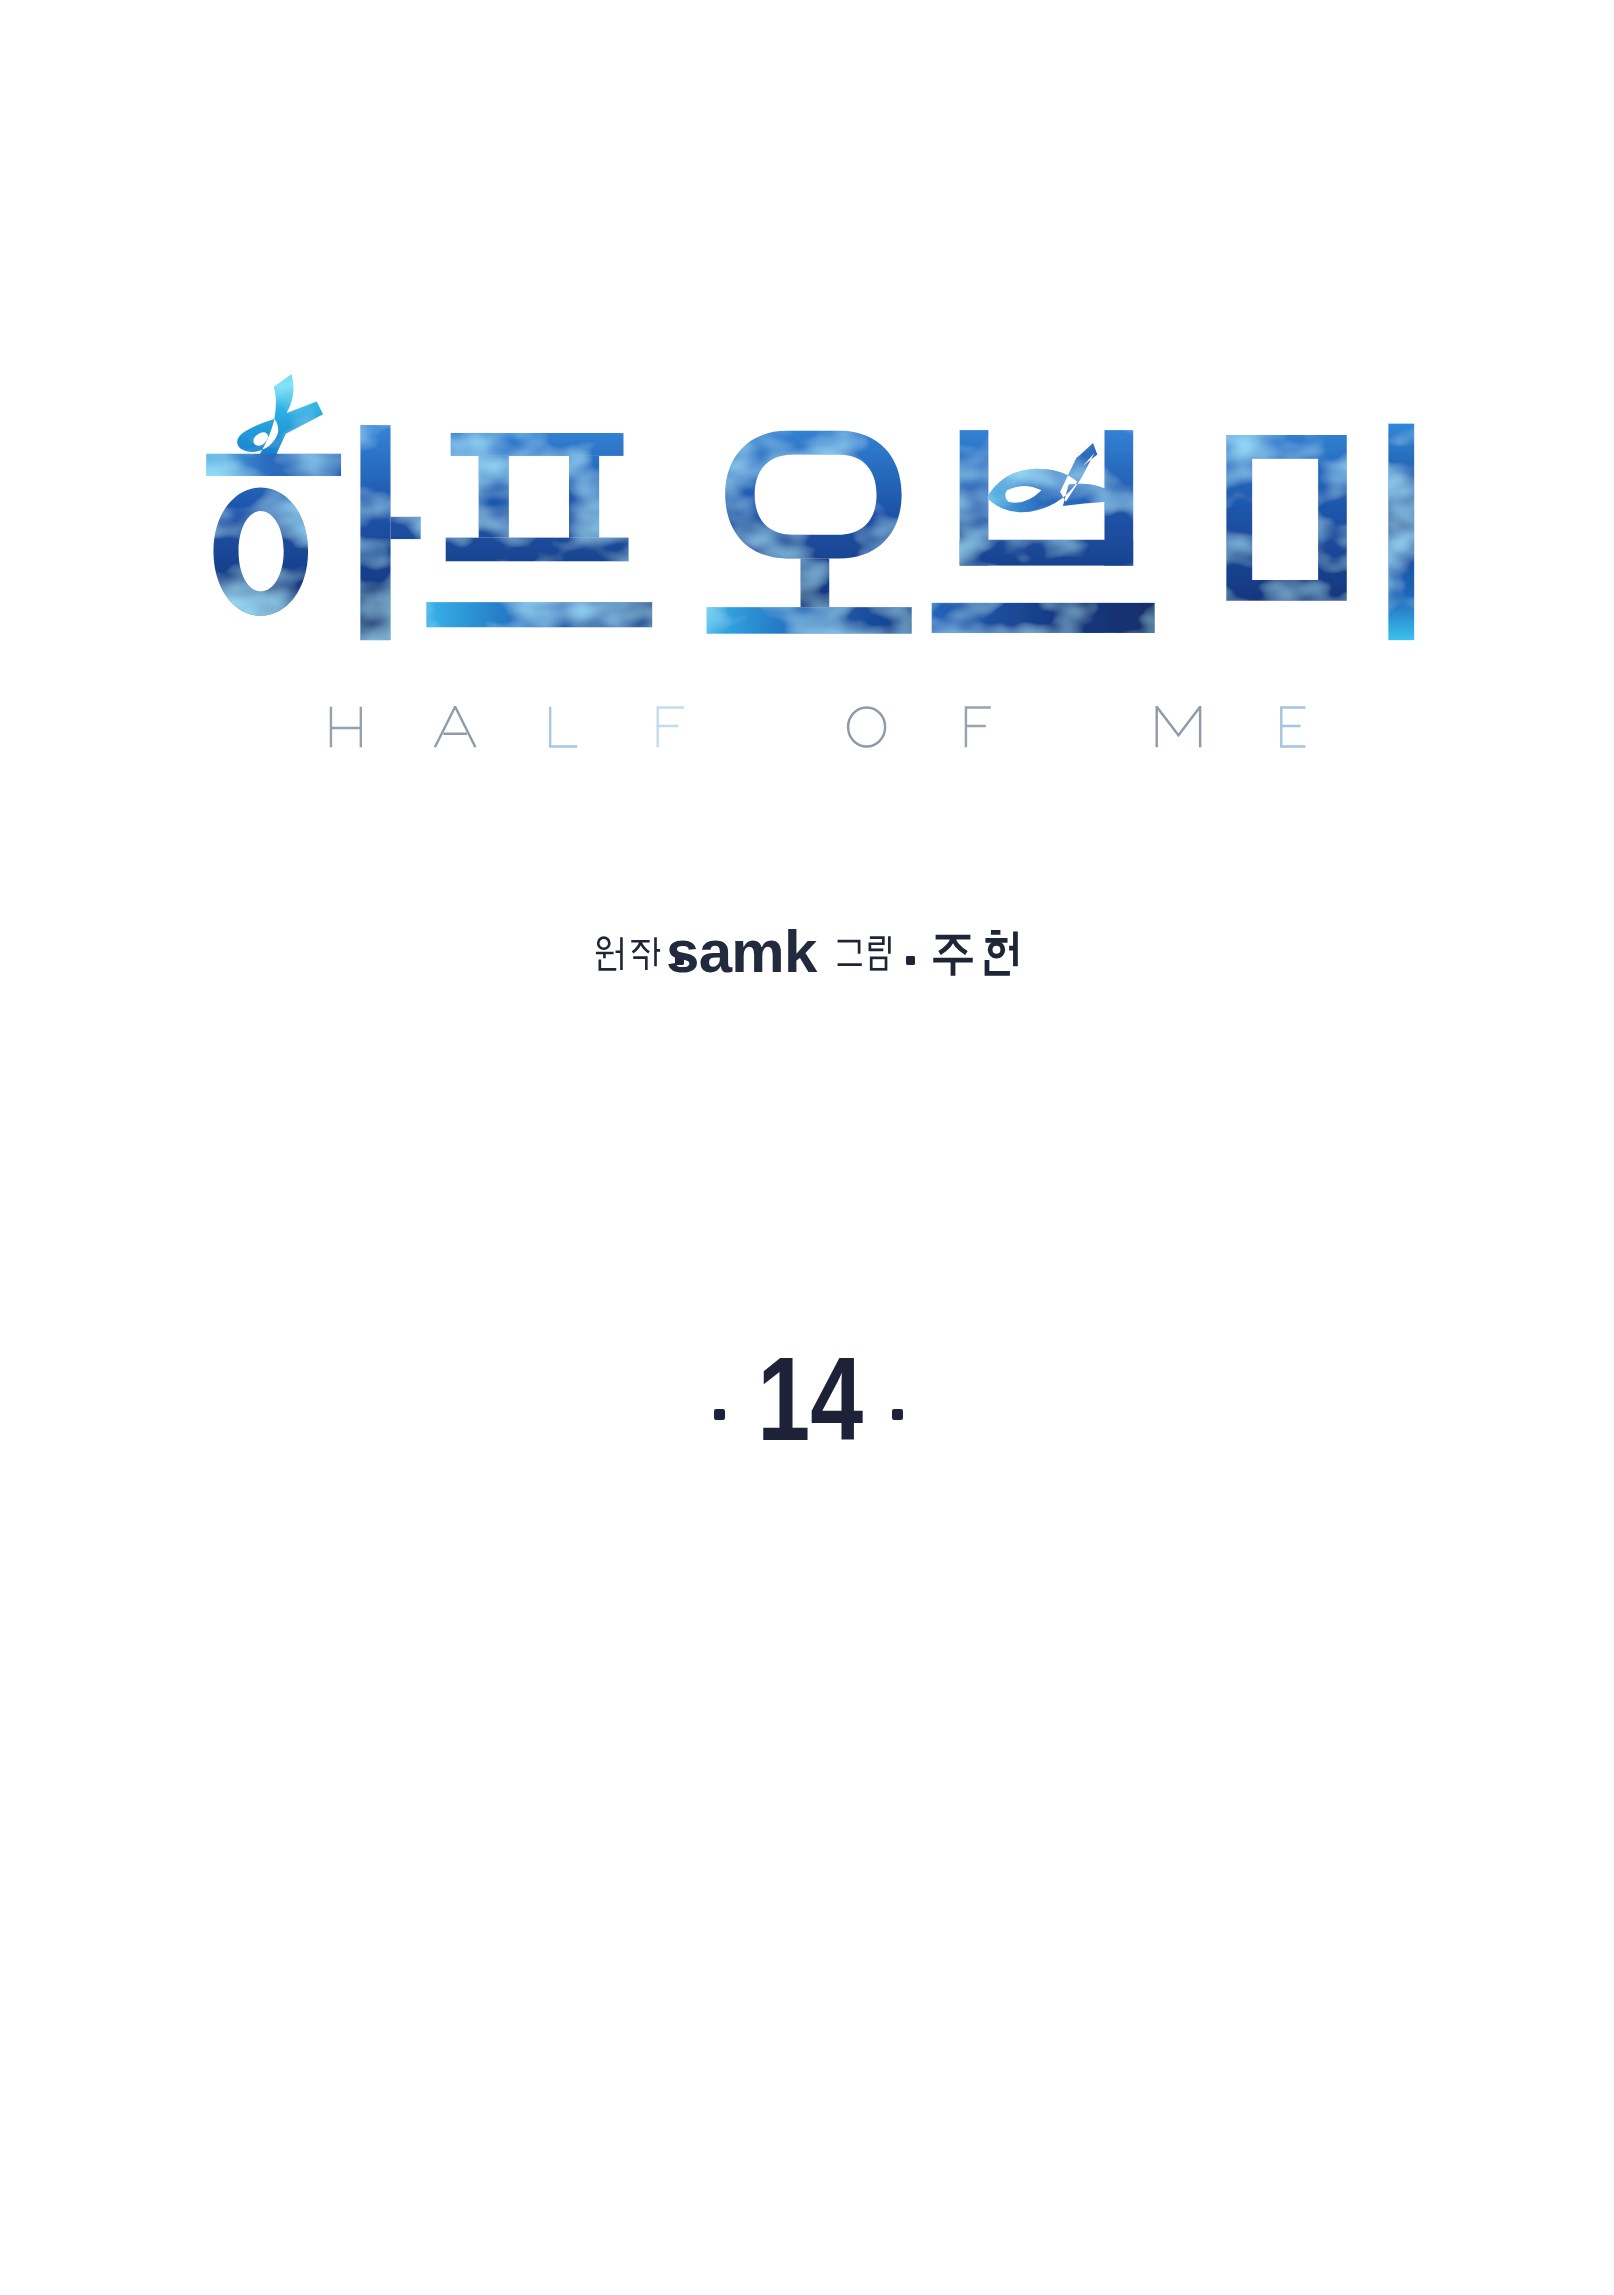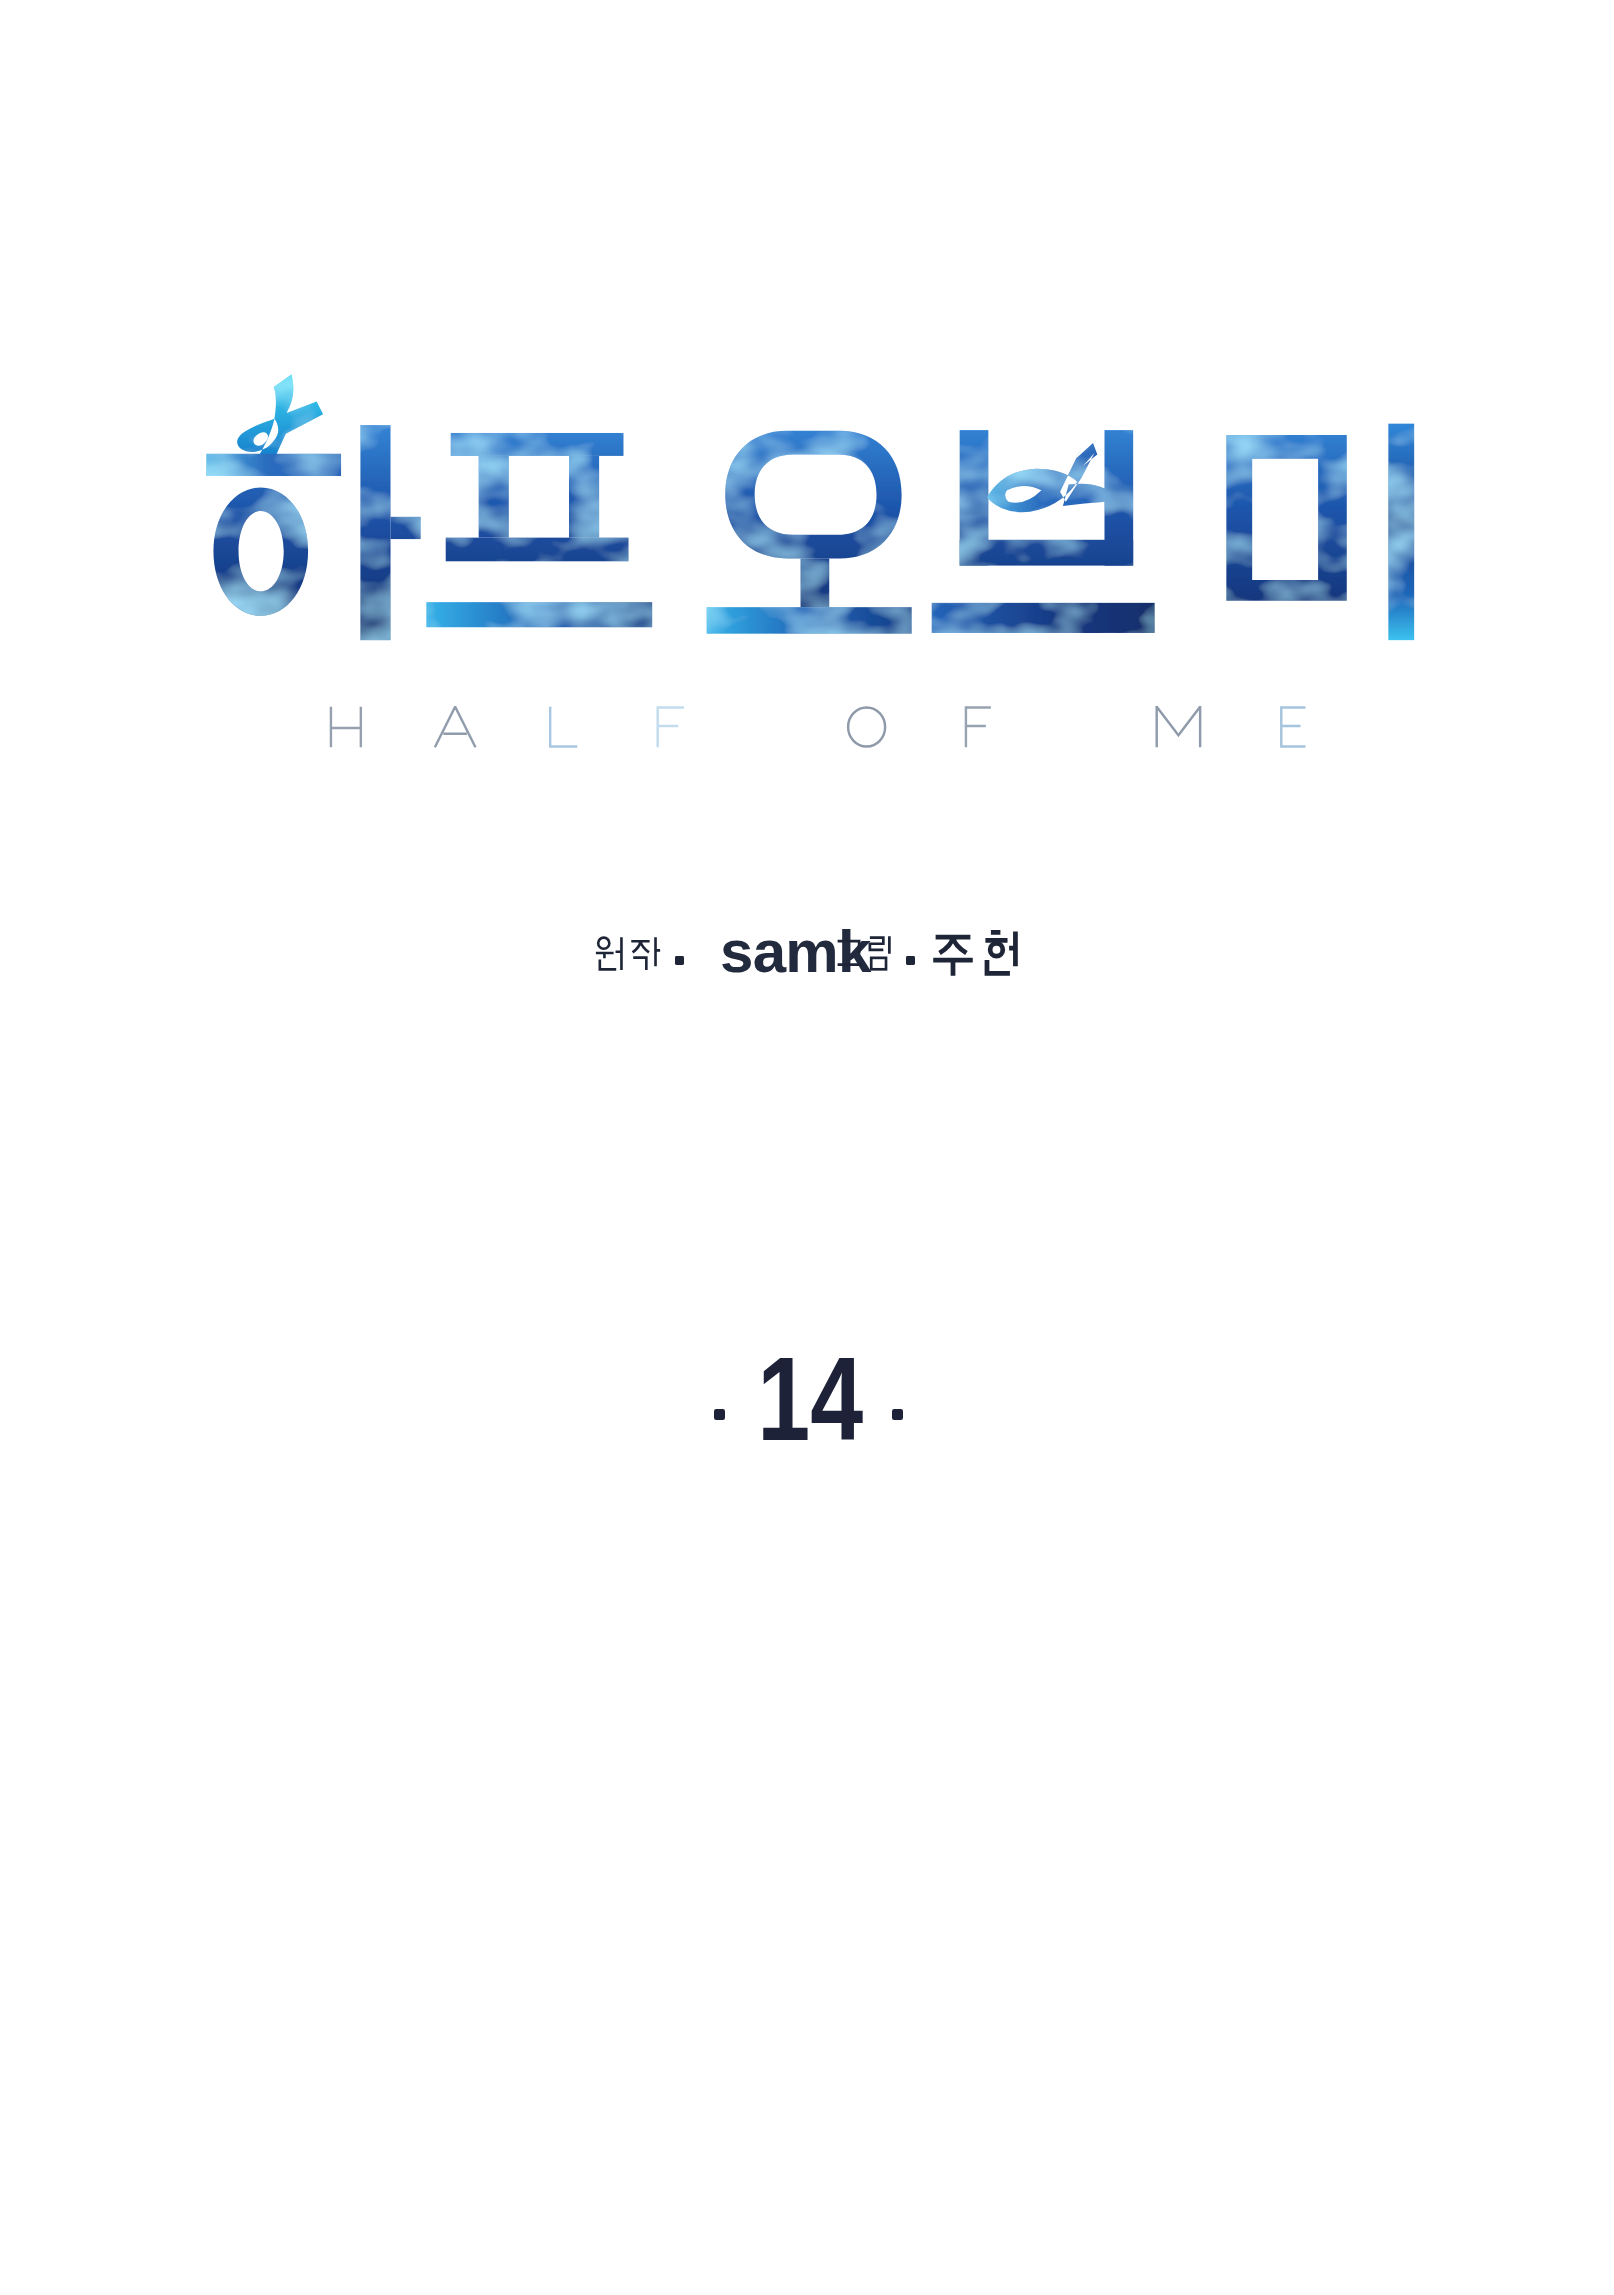--- a/index.html
+++ b/index.html
@@ -14,7 +14,7 @@
   .credit-dot{width:9.3px;height:9.3px;background:#1e2536;border-radius:1.4px;}
   #credit-dot-1{left:675px;top:956px;}
   #credit-dot-2{left:906px;top:956px;}
-  #credit-original-author{left:720px;top:922px;font-size:60px;line-height:1;
+  #credit-original-author{left:666px;top:922px;font-size:60px;line-height:1;
       font-weight:bold;color:#222a3d;letter-spacing:-0.7px;}
   #episode-number{left:744px;top:1339px;width:132px;text-align:center;
       font-size:119px;line-height:1;font-weight:bold;color:#1e2238;

